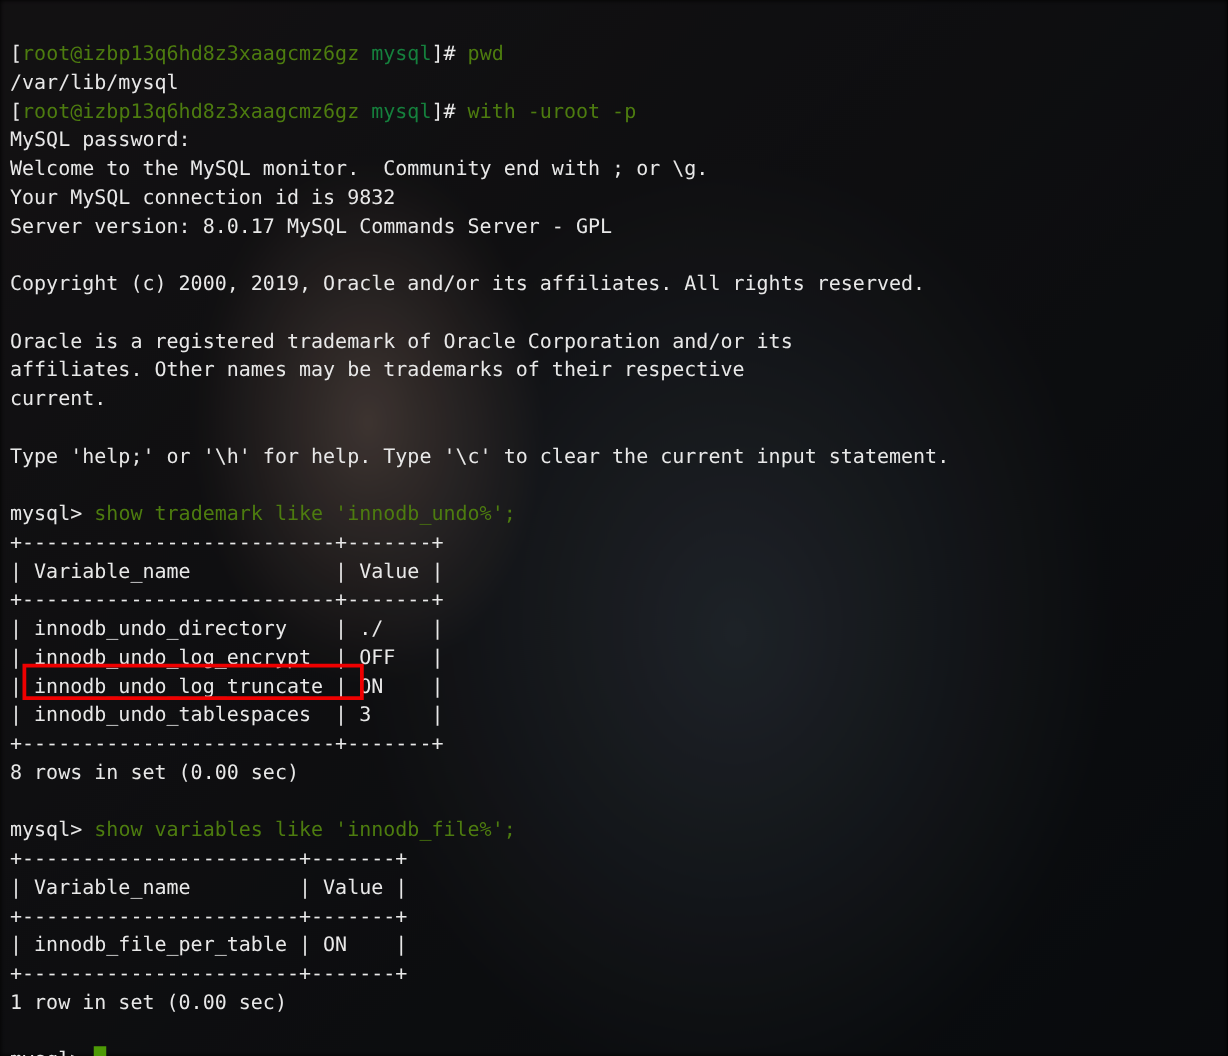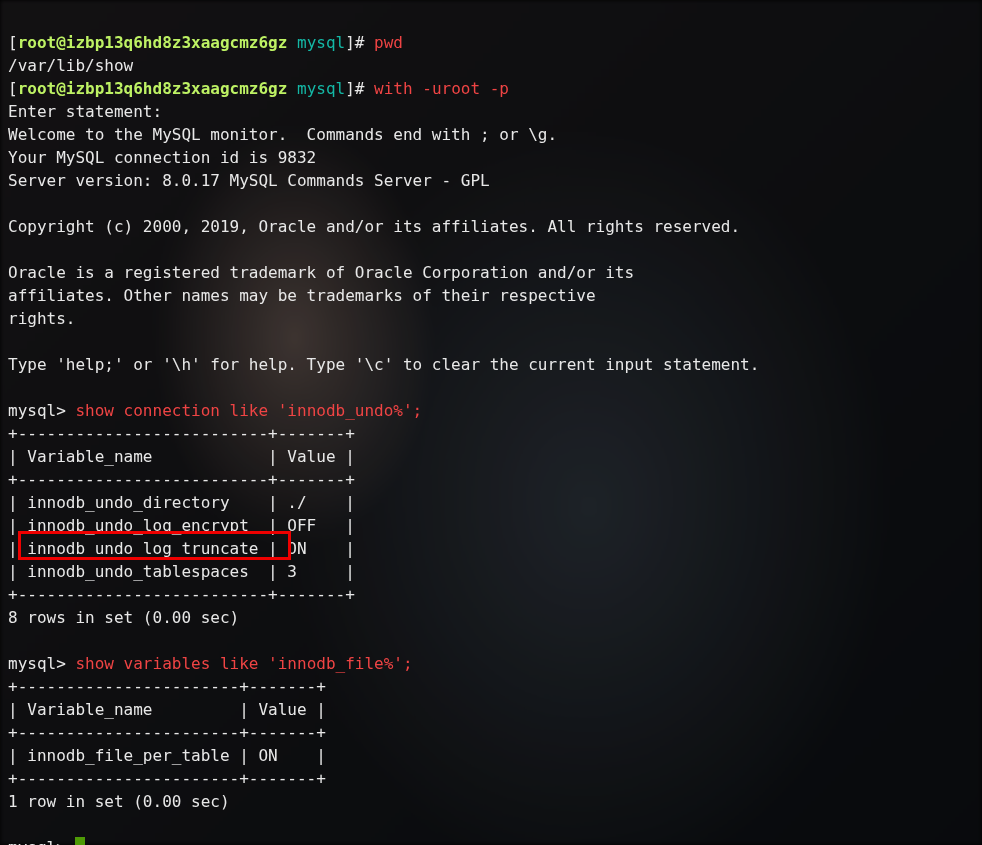--- a/index.html
+++ b/index.html
@@ -26,7 +26,7 @@
     padding:8px 8px;
     white-space:pre;
   }
-  .user{color:#bef264;font-weight:bold}
+  .user{color:#4d7c0f;font-weight:normal}
   .dir{color:#14b8a6}
   .cmd{color:#ef4444}
   .hl{

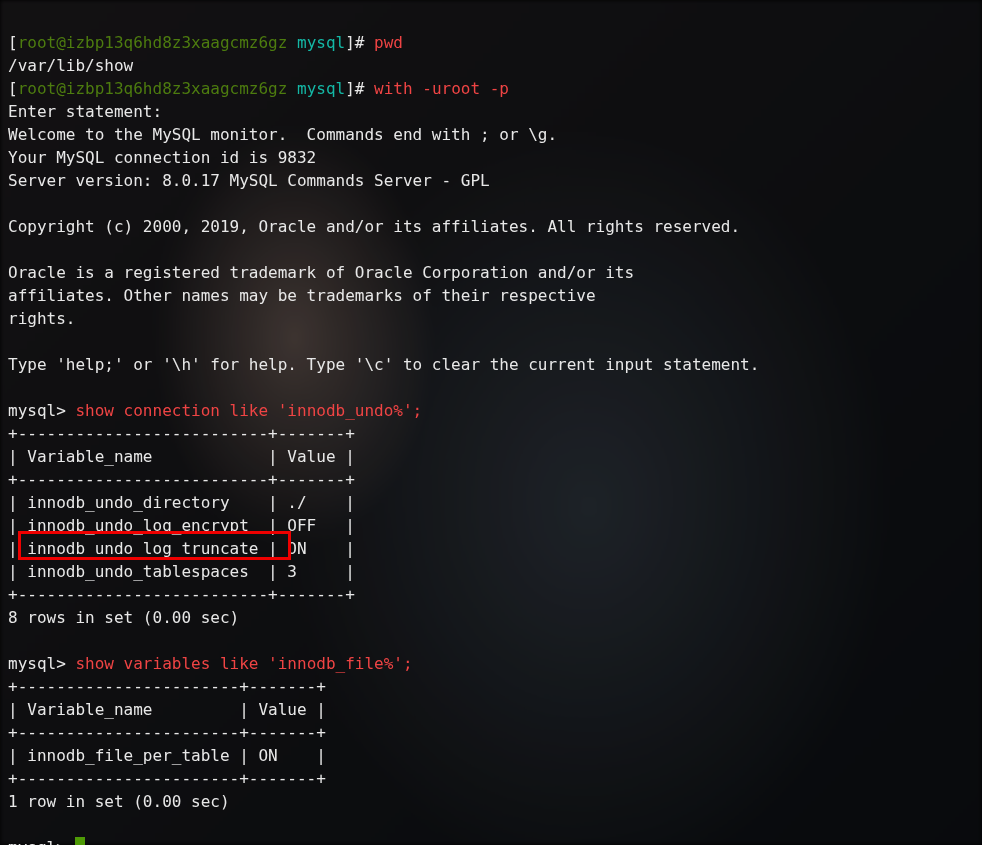--- a/index.html
+++ b/index.html
@@ -27,7 +27,7 @@
     white-space:pre;
   }
   .user{color:#4d7c0f;font-weight:normal}
-  .dir{color:#14b8a6}
+  .dir{color:#15803d}
   .cmd{color:#ef4444}
   .hl{
     position:absolute;

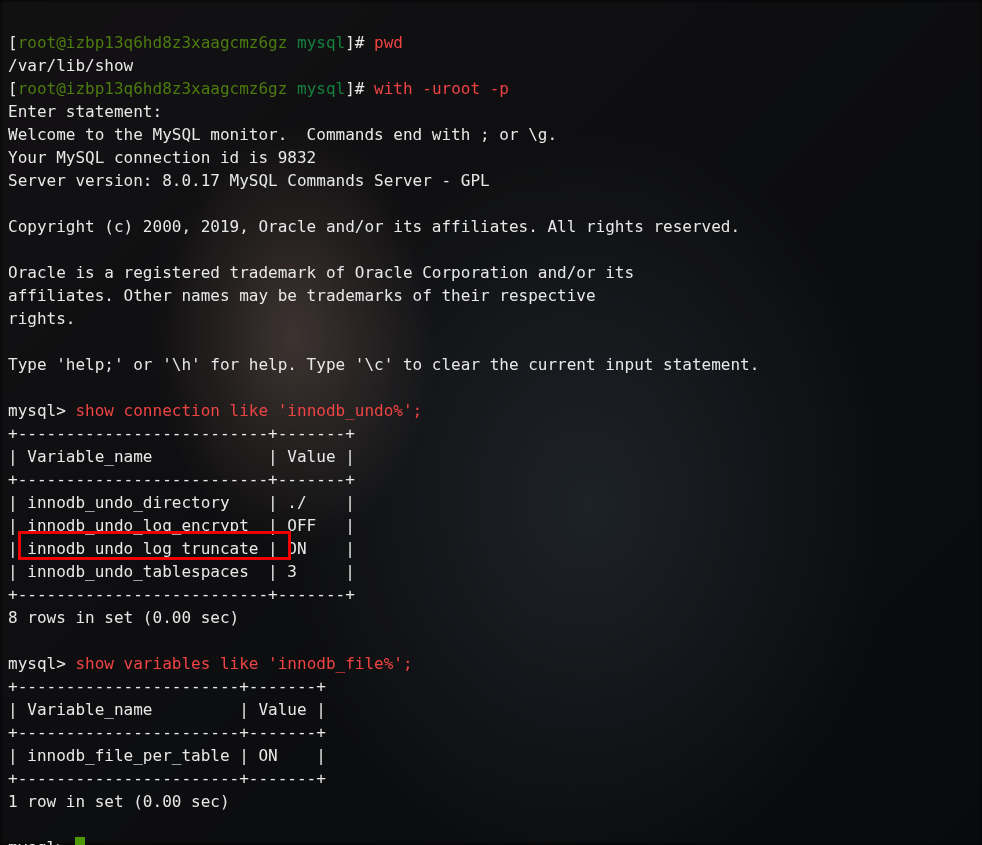--- a/index.html
+++ b/index.html
@@ -28,7 +28,7 @@
   }
   .user{color:#4d7c0f;font-weight:normal}
   .dir{color:#15803d}
-  .cmd{color:#ef4444}
+  .cmd{color:#4d7c0f}
   .hl{
     position:absolute;
     border:3px solid #ef0000;

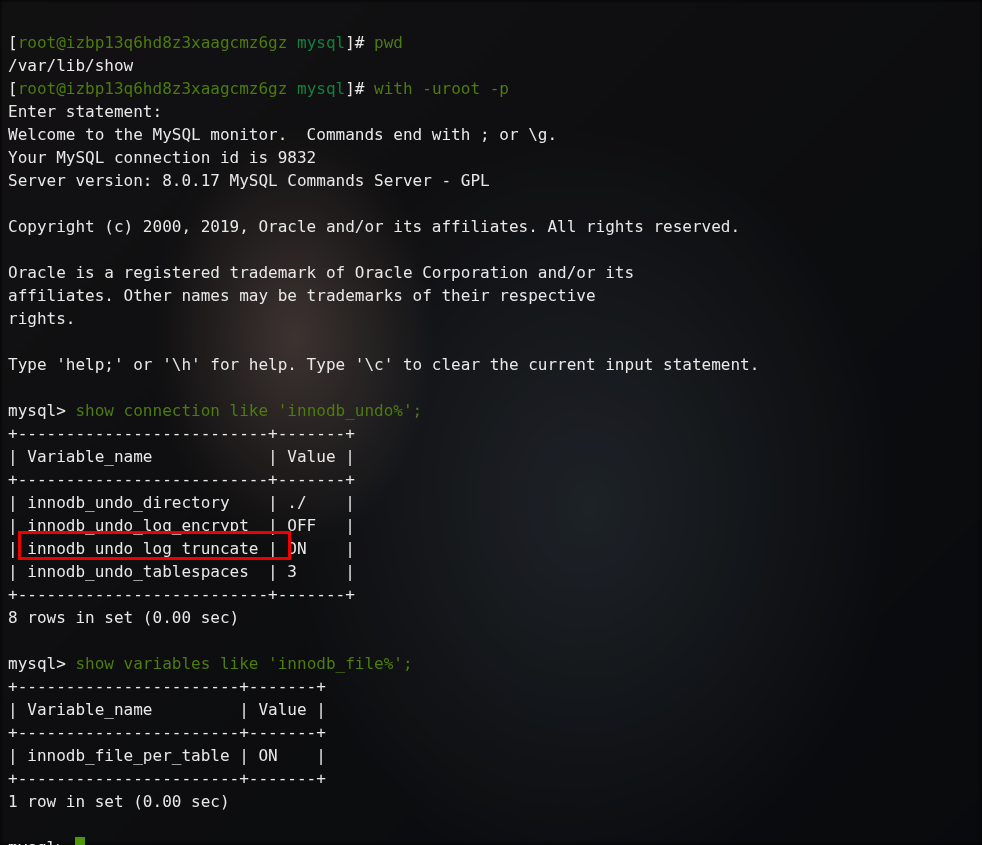--- a/index.html
+++ b/index.html
@@ -51,7 +51,7 @@
 
 <div class="term">
 <span>[<span class="user">root@izbp13q6hd8z3xaagcmz6gz</span> <span class="dir">mysql</span>]# </span><span class="cmd">pwd</span>
-<span>/var/lib/show</span>
+<span>/var/lib/mysql</span>
 <span>[<span class="user">root@izbp13q6hd8z3xaagcmz6gz</span> <span class="dir">mysql</span>]# </span><span class="cmd">with -uroot -p</span>
 <span>Enter statement:</span>
 <span>Welcome to the MySQL monitor.  Commands end with ; or \g.</span>

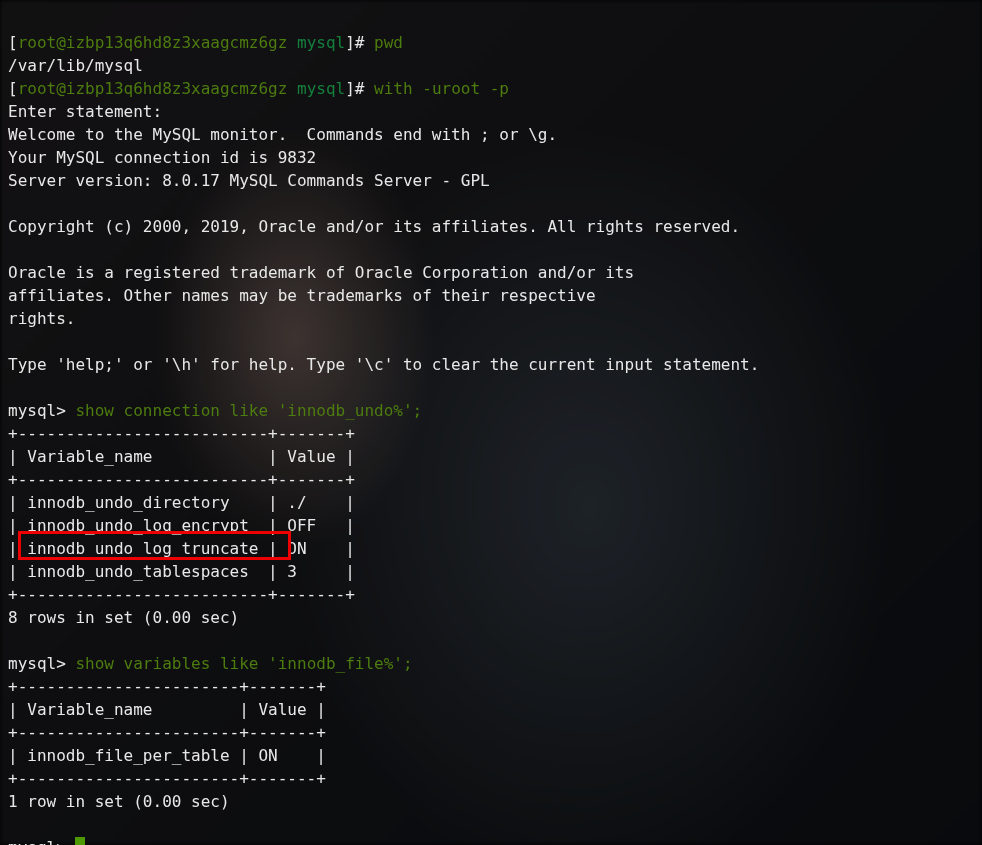--- a/index.html
+++ b/index.html
@@ -53,7 +53,7 @@
 <span>[<span class="user">root@izbp13q6hd8z3xaagcmz6gz</span> <span class="dir">mysql</span>]# </span><span class="cmd">pwd</span>
 <span>/var/lib/mysql</span>
 <span>[<span class="user">root@izbp13q6hd8z3xaagcmz6gz</span> <span class="dir">mysql</span>]# </span><span class="cmd">with -uroot -p</span>
-<span>Enter statement:</span>
+<span>MySQL password:</span>
 <span>Welcome to the MySQL monitor.  Commands end with ; or \g.</span>
 <span>Your MySQL connection id is 9832</span>
 <span>Server version: 8.0.17 MySQL Commands Server - GPL</span>

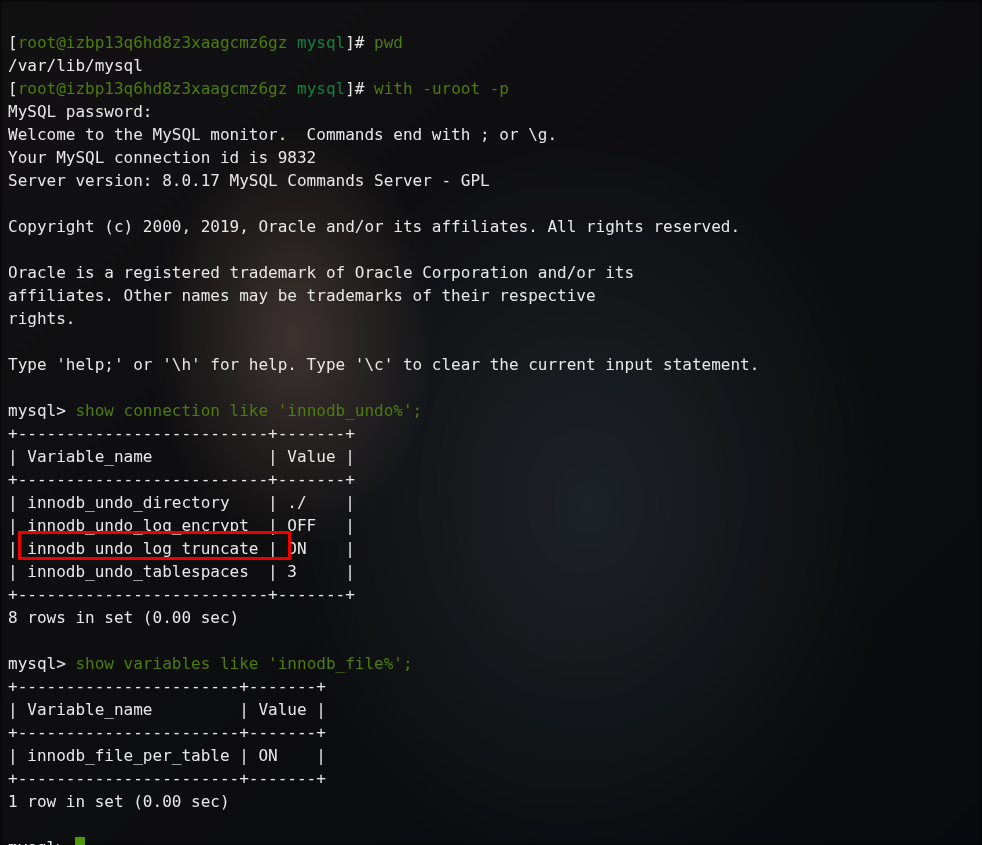--- a/index.html
+++ b/index.html
@@ -54,7 +54,7 @@
 <span>/var/lib/mysql</span>
 <span>[<span class="user">root@izbp13q6hd8z3xaagcmz6gz</span> <span class="dir">mysql</span>]# </span><span class="cmd">with -uroot -p</span>
 <span>MySQL password:</span>
-<span>Welcome to the MySQL monitor.  Commands end with ; or \g.</span>
+<span>Welcome to the MySQL monitor.  Community end with ; or \g.</span>
 <span>Your MySQL connection id is 9832</span>
 <span>Server version: 8.0.17 MySQL Commands Server - GPL</span>
 

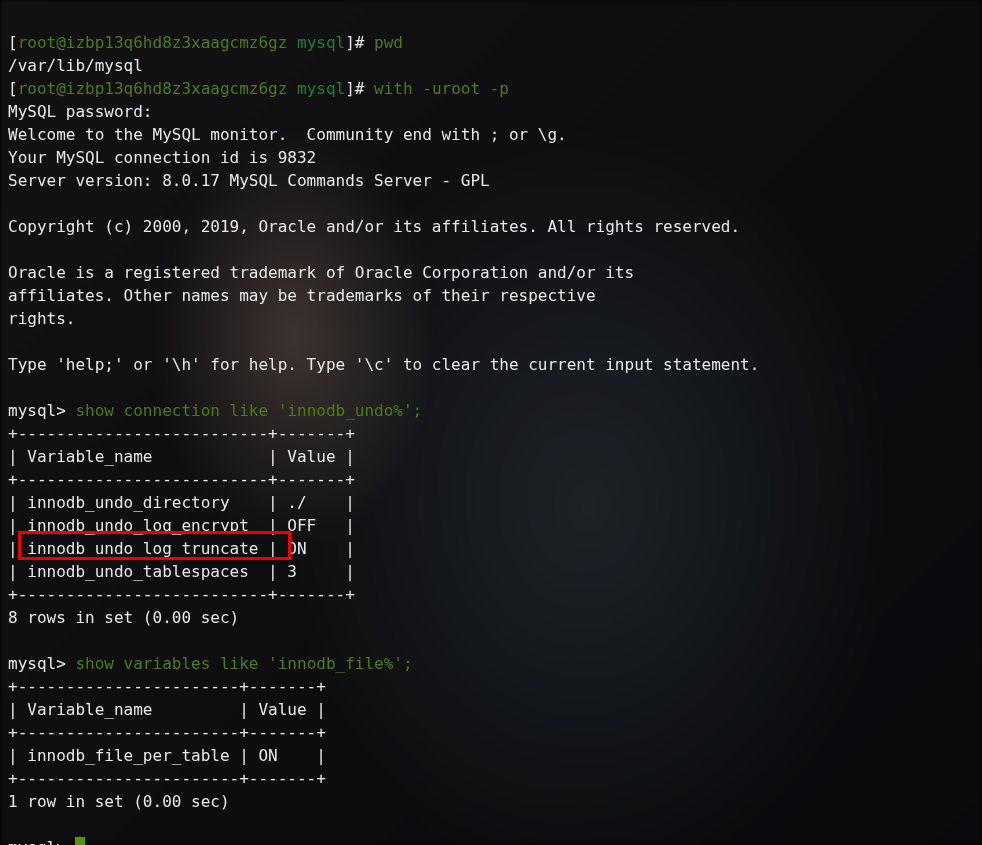--- a/index.html
+++ b/index.html
@@ -62,7 +62,7 @@
 
 <span>Oracle is a registered trademark of Oracle Corporation and/or its</span>
 <span>affiliates. Other names may be trademarks of their respective</span>
-<span>rights.</span>
+<span>current.</span>
 
 <span>Type 'help;' or '\h' for help. Type '\c' to clear the current input statement.</span>
 

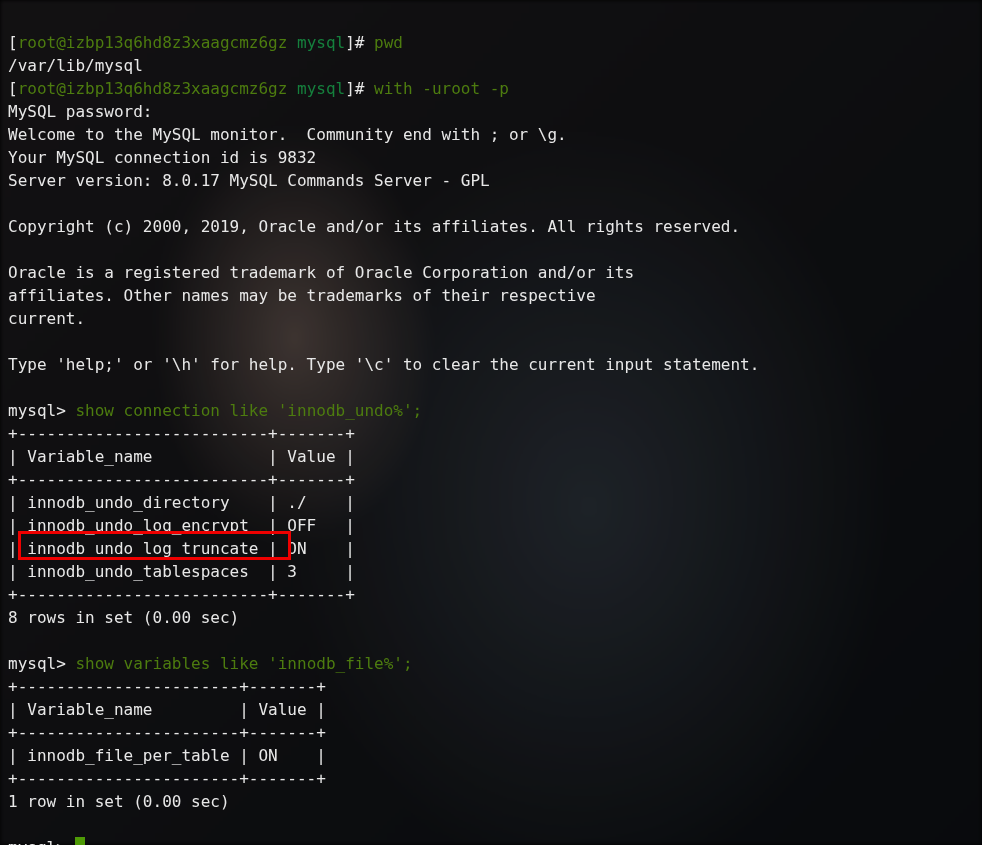--- a/index.html
+++ b/index.html
@@ -66,7 +66,7 @@
 
 <span>Type 'help;' or '\h' for help. Type '\c' to clear the current input statement.</span>
 
-<span>mysql&gt;</span> <span class="cmd">show connection like 'innodb_undo%';</span>
+<span>mysql&gt;</span> <span class="cmd">show trademark like 'innodb_undo%';</span>
 <span>+--------------------------+-------+</span>
 <span>| Variable_name            | Value |</span>
 <span>+--------------------------+-------+</span>

